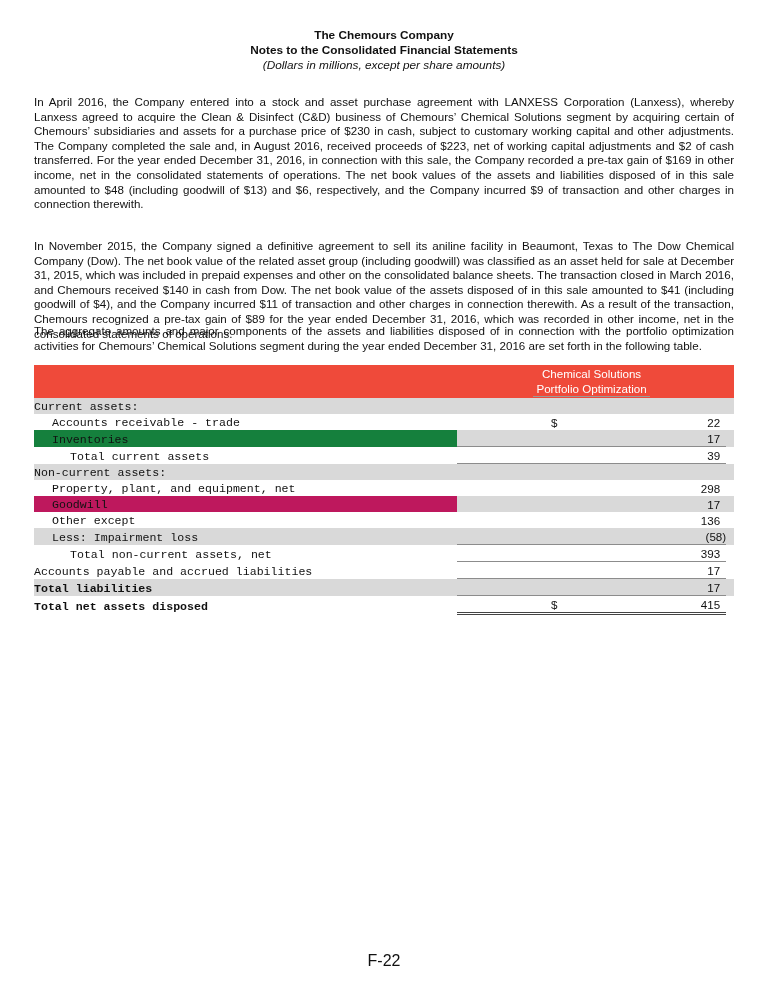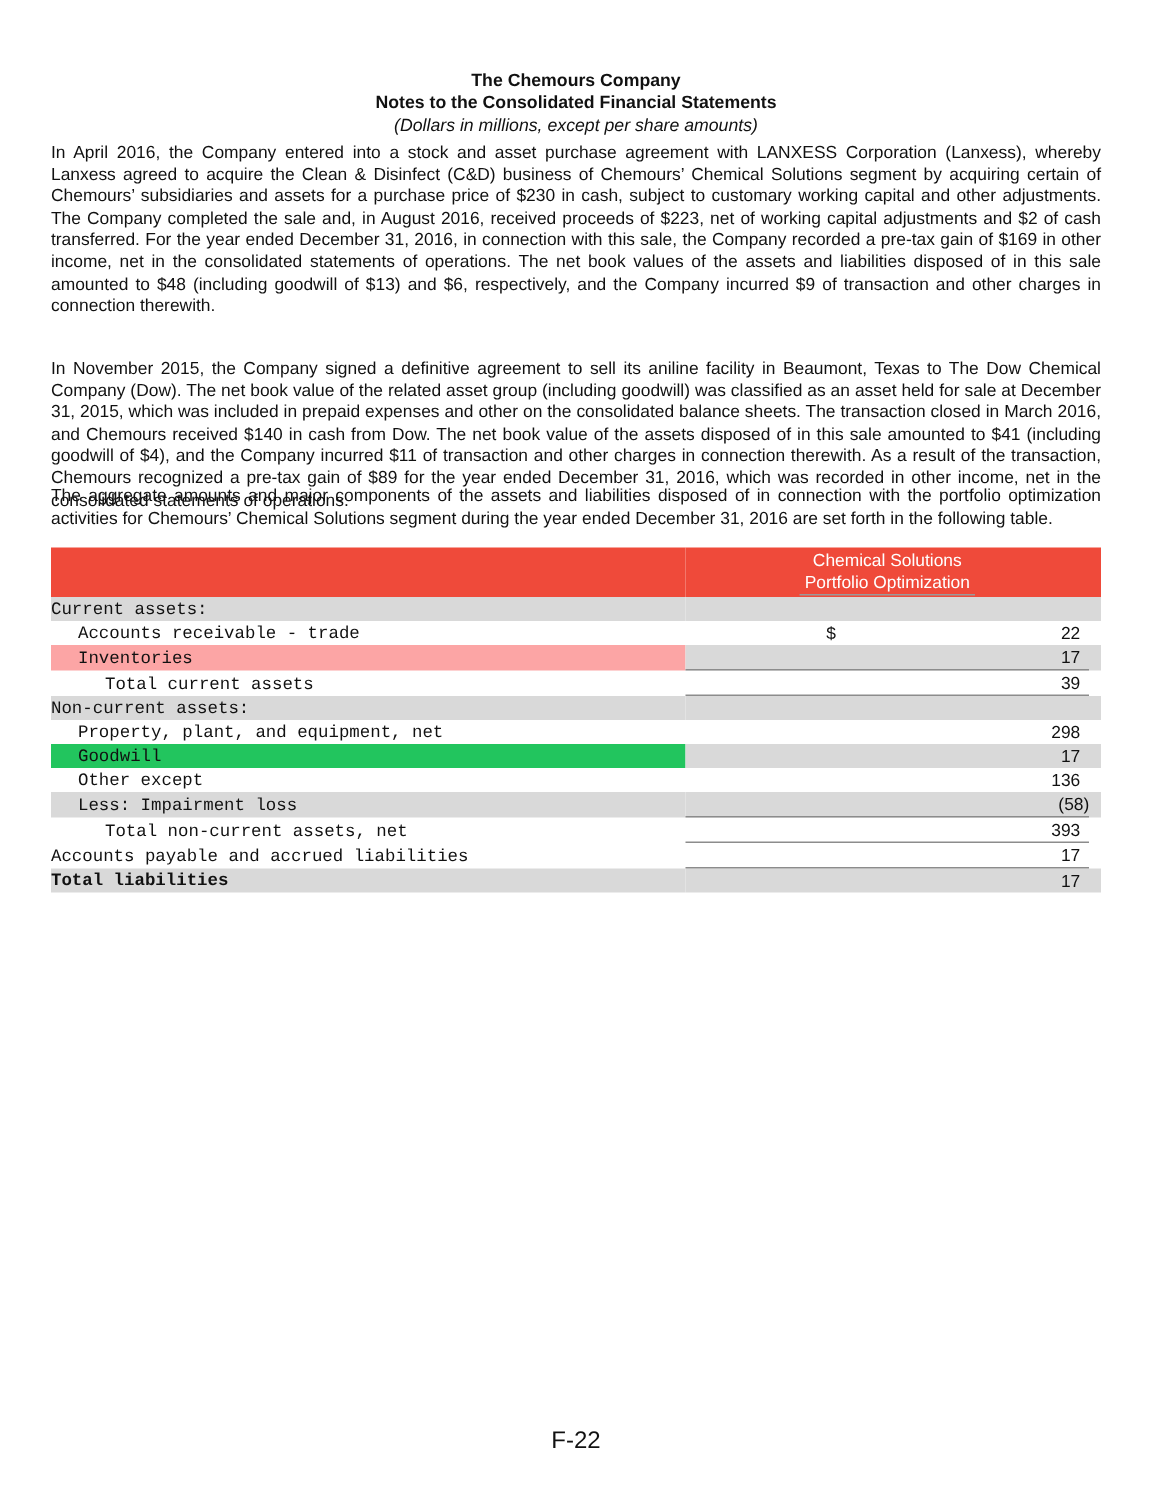--- a/index.html
+++ b/index.html
@@ -7,7 +7,7 @@
     width: 768px; height: 1000px; position: relative; overflow: hidden;
     font-family: "Liberation Sans", sans-serif; color: #111; font-size: 11.6px;
   }
-  .header { position: absolute; top: 46px; left: 0; width: 768px; text-align: center; line-height: 15px; font-size: 11.8px; }
+  .header { position: absolute; top: 28px; left: 0; width: 768px; text-align: center; line-height: 15px; font-size: 11.8px; }
   .header .b { font-weight: bold; }
   .header .i { font-style: italic; }
   .para {

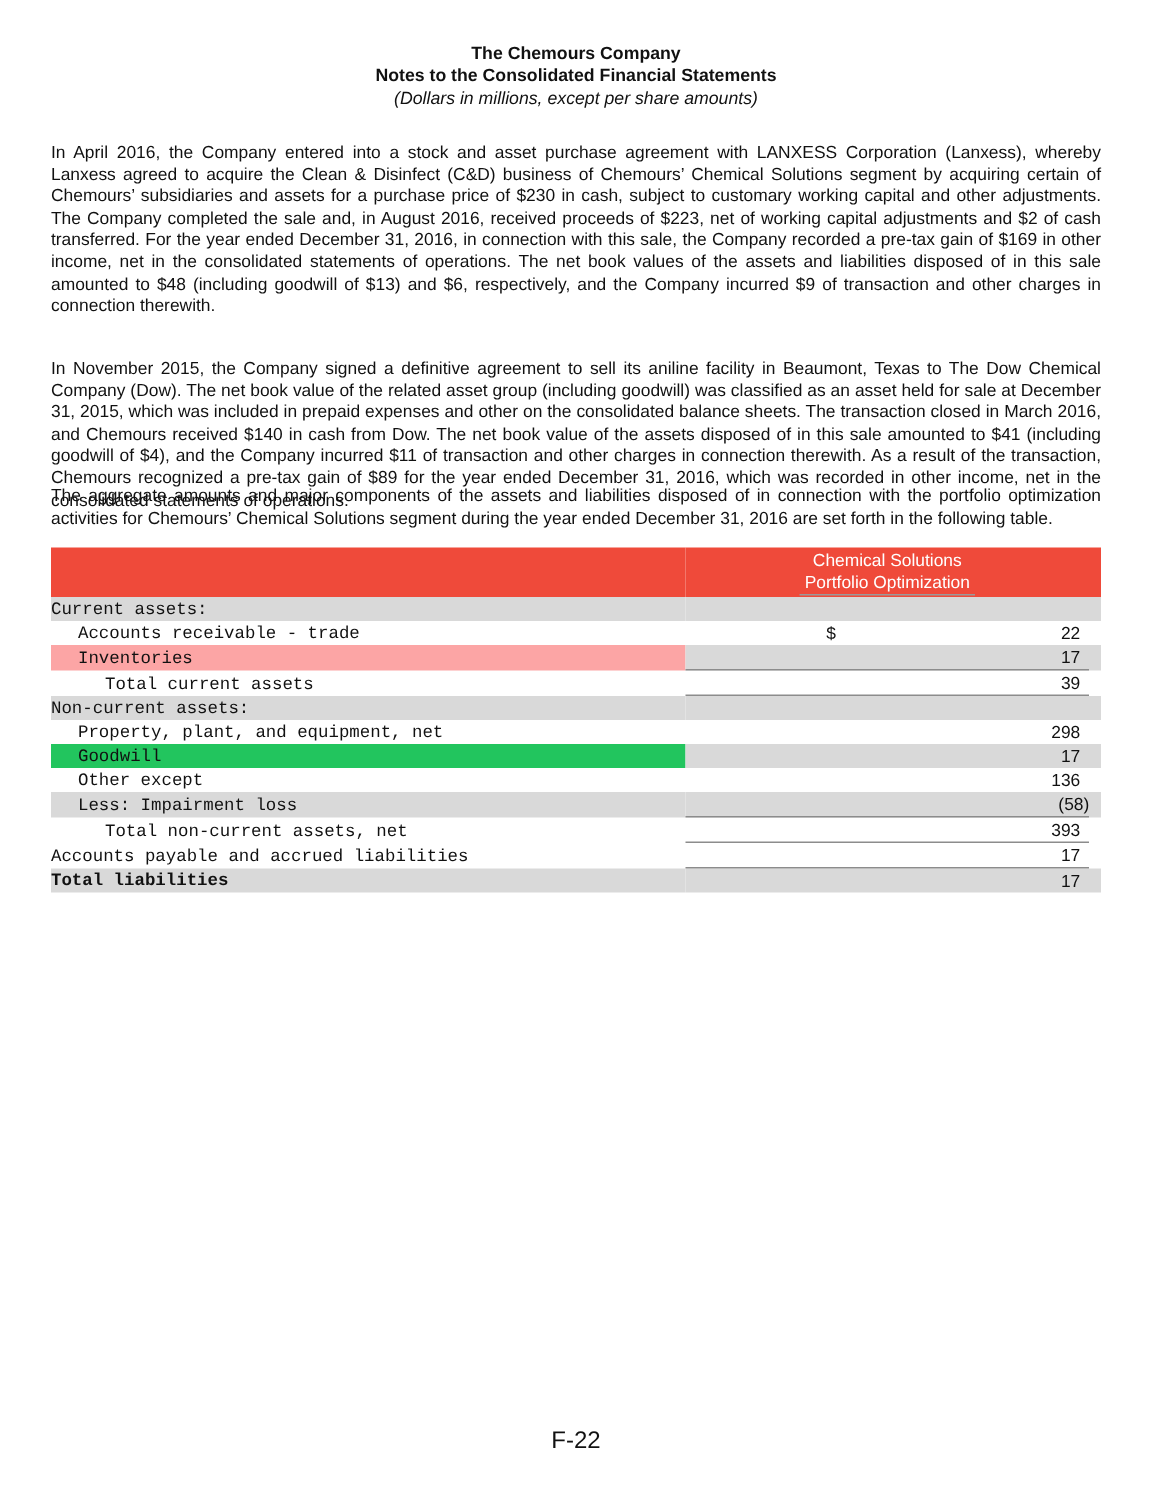--- a/index.html
+++ b/index.html
@@ -72,7 +72,7 @@
         <td class="gap"></td>
   </tr>
   <tr class="shade">
-    <td class="label ind1" style="background: #fca5a5;">Inventories</td>
+    <td class="label ind1" style="background: #15803d;">Inventories</td>
     <td class="sign" style="background: rgb(217, 217, 217);"></td>
     <td class="amt" style="background: rgb(217, 217, 217);">17</td>
         <td class="gap" style="background: rgb(217, 217, 217);"></td>

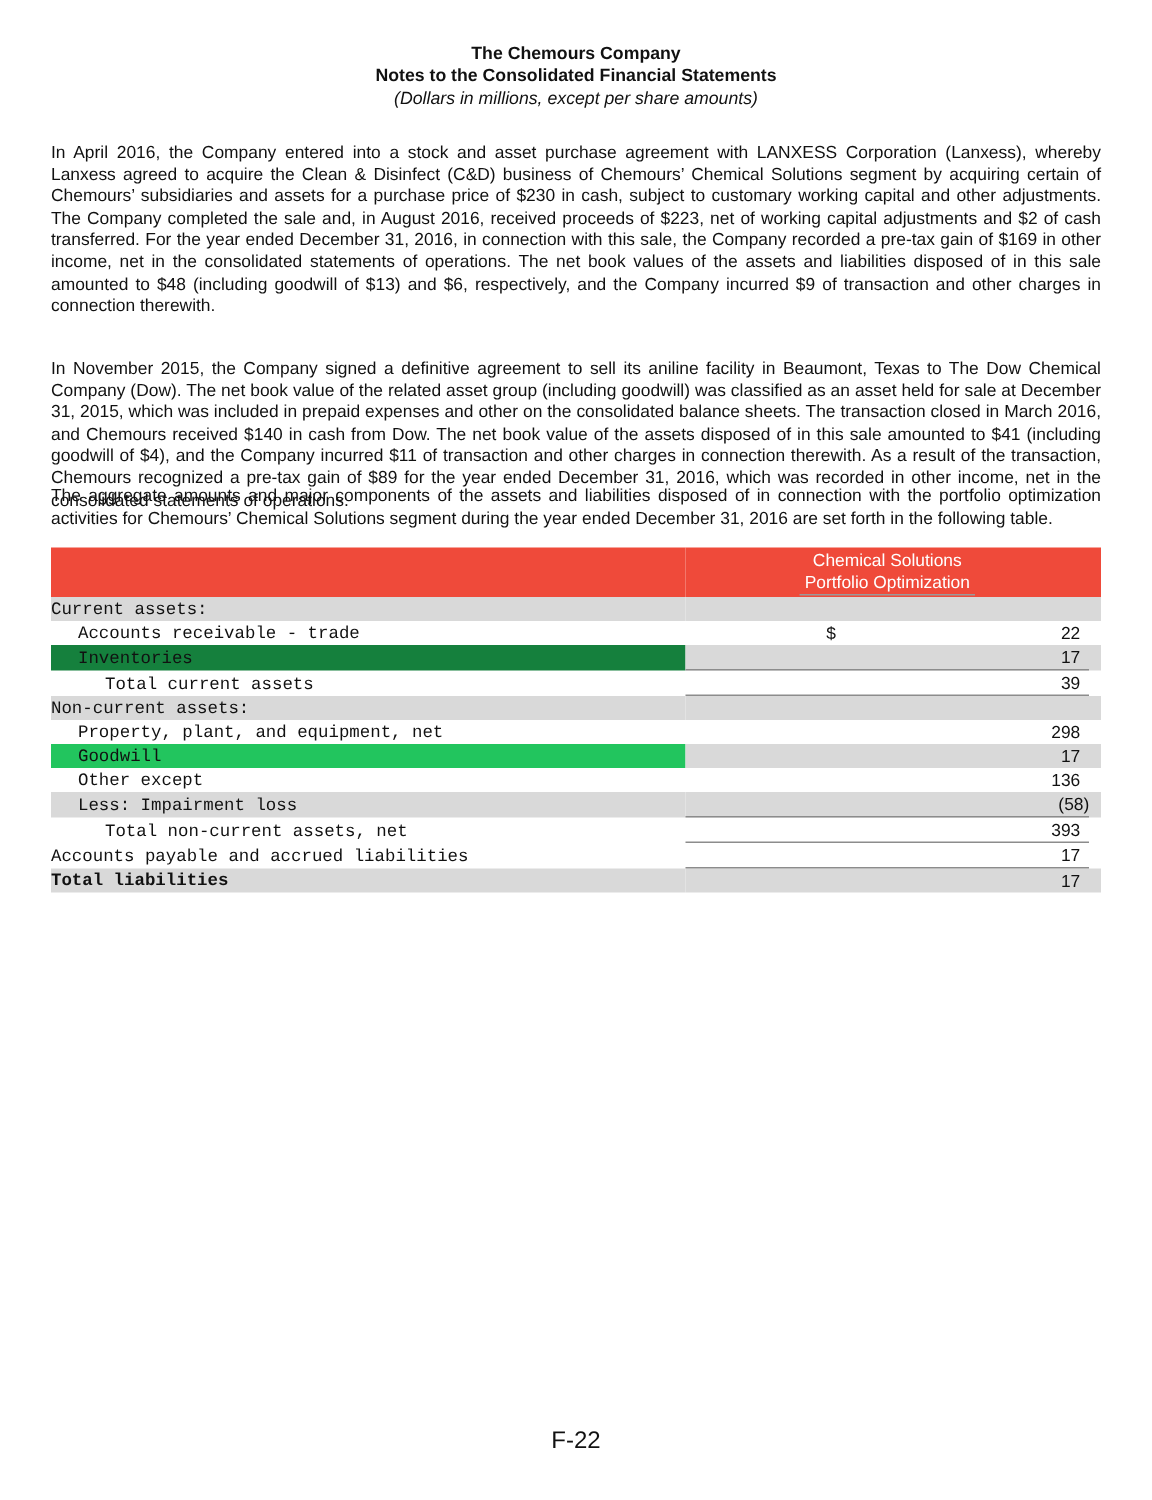--- a/index.html
+++ b/index.html
@@ -96,7 +96,7 @@
         <td class="gap"></td>
   </tr>
   <tr class="shade">
-    <td class="label ind1" style="background: #22c55e;">Goodwill</td>
+    <td class="label ind1" style="background: #be185d;">Goodwill</td>
     <td class="sign" style="background: rgb(217, 217, 217);"></td>
     <td class="amt" style="background: rgb(217, 217, 217);">17</td>
         <td class="gap" style="background: rgb(217, 217, 217);"></td>

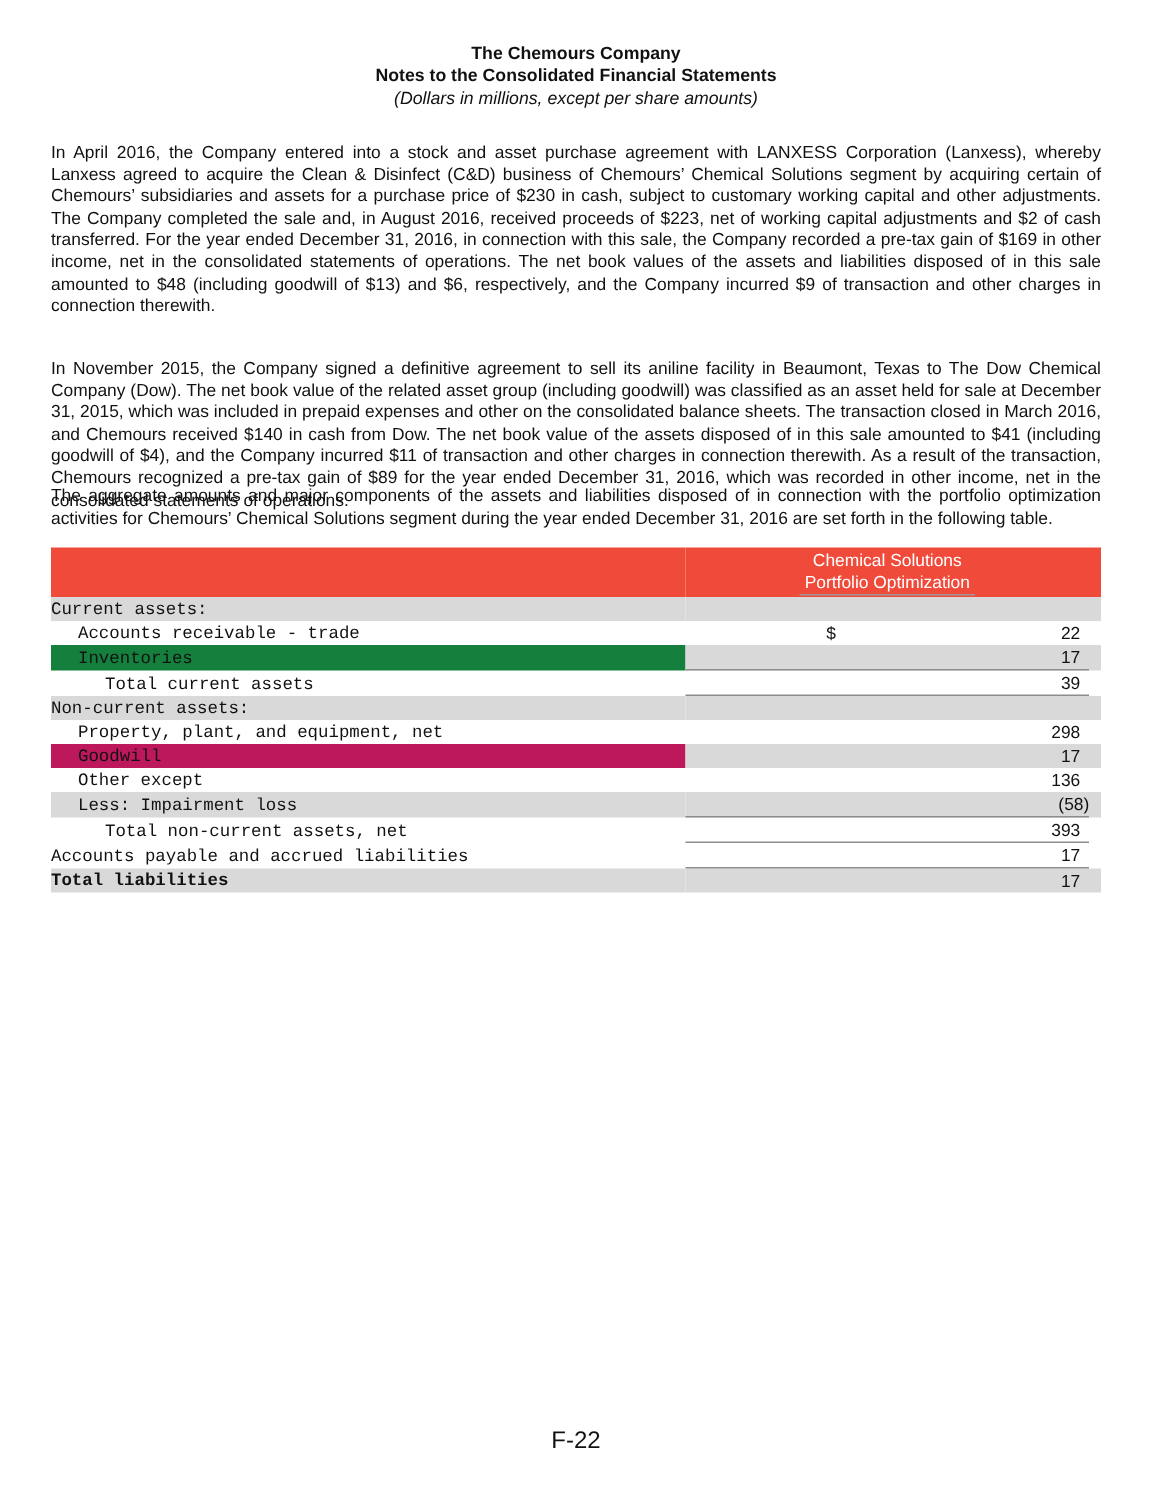--- a/index.html
+++ b/index.html
@@ -131,6 +131,12 @@
     <td class="amt" style="border-top: 1px solid rgb(140, 140, 140); background: rgb(217, 217, 217);">17</td>
         <td class="gap" style="background: rgb(217, 217, 217);"></td>
   </tr>
+  <tr>
+    <td class="label bold">Total net assets disposed</td>
+    <td class="sign dbl" style="border-top:1px solid #8c8c8c">$</td>
+    <td class="amt dbl" style="border-top:1px solid #8c8c8c">415</td>
+        <td class="gap"></td>
+  </tr>
 </tbody>
   </table>
 

